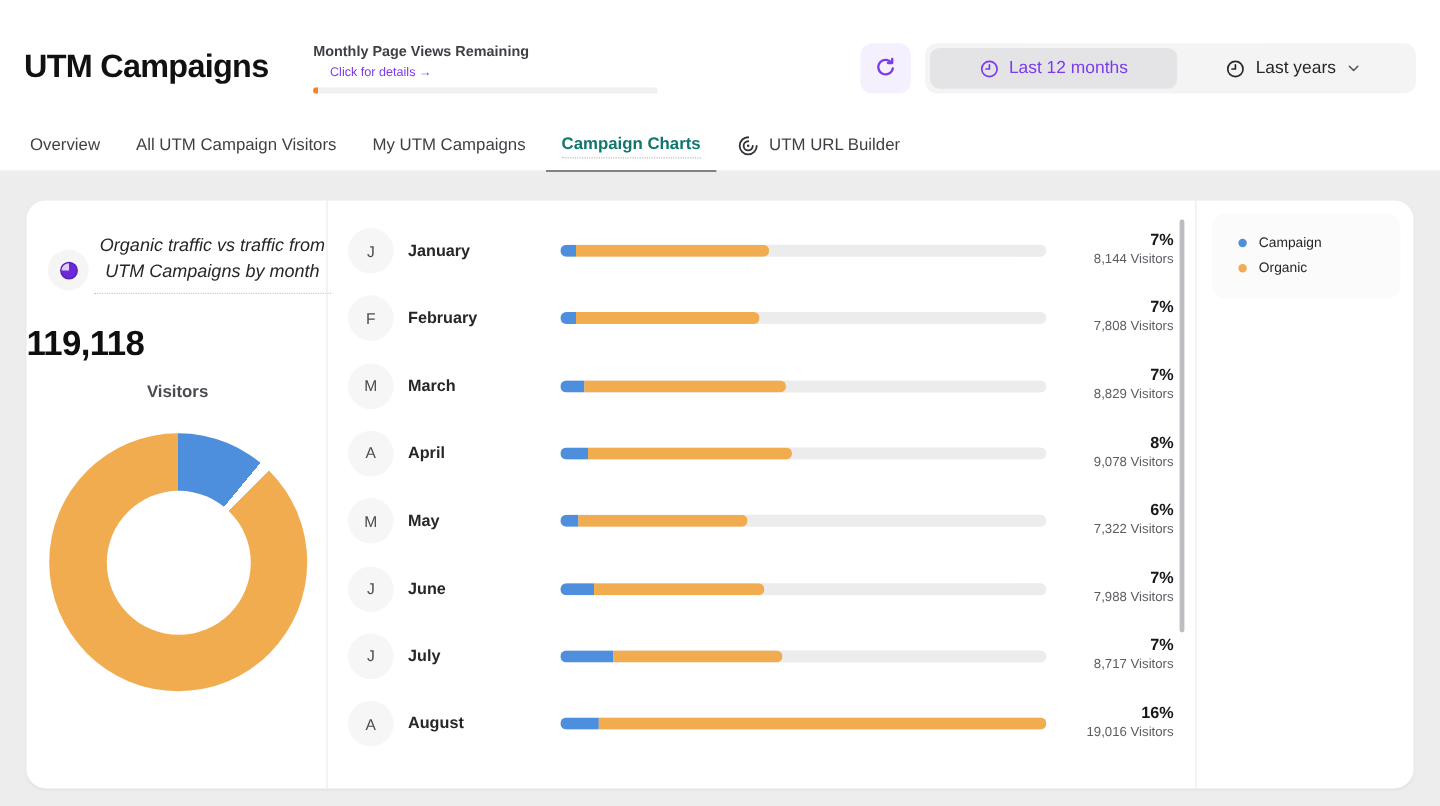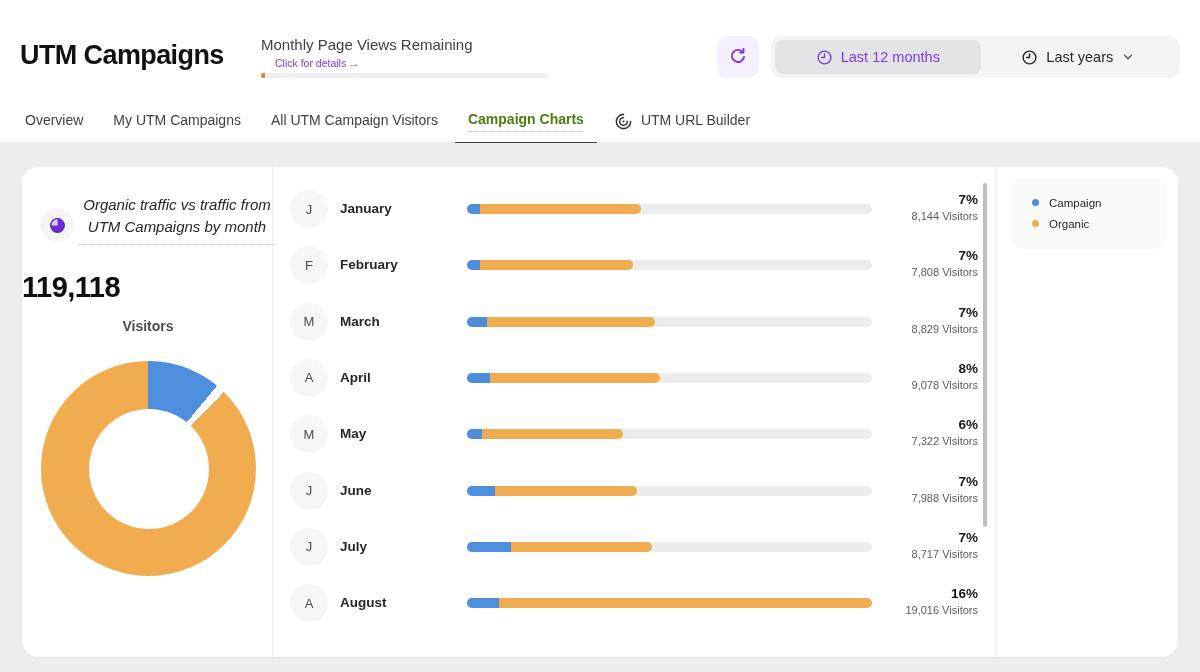--- a/index.html
+++ b/index.html
@@ -11,7 +11,7 @@
   .page-title { position:absolute; left:20px; top:40px; font-size:27px; font-weight:800;
     letter-spacing:-0.6px; color:#111113; }
   .usage { position:absolute; left:261px; top:36px; width:287px; }
-  .usage-label { font-size:15px; font-weight:400; color:#3f3f46; }
+  .usage-label { font-size:12px; font-weight:700; color:#3f3f46; }
   .usage-link { display:inline-block; margin-top:3px; font-size:10.5px; color:#7c3aed; cursor:pointer;margin-left:14px; }
   .usage-bar { position:absolute; left:0; top:37px; width:287px; height:5px; background:#f0f0f1; border-radius:2px; }
   .usage-bar-fill { height:100%; background:#f0832e; border-radius:2px 0 0 2px; }

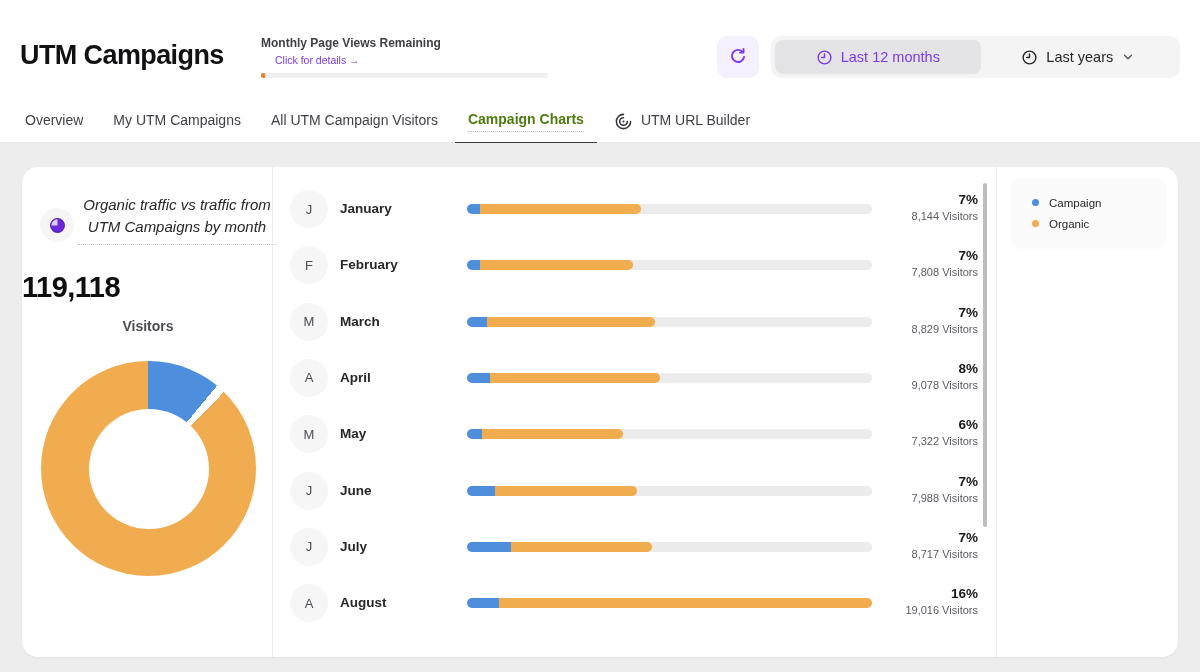--- a/index.html
+++ b/index.html
@@ -144,12 +144,12 @@
 
   <div class="tab">
 
+    <span class="tab-label">All UTM Campaign Visitors</span>
+  </div>
+
+  <div class="tab">
+
     <span class="tab-label">My UTM Campaigns</span>
-  </div>
-
-  <div class="tab">
-
-    <span class="tab-label">All UTM Campaign Visitors</span>
   </div>
 
   <div class="tab active">

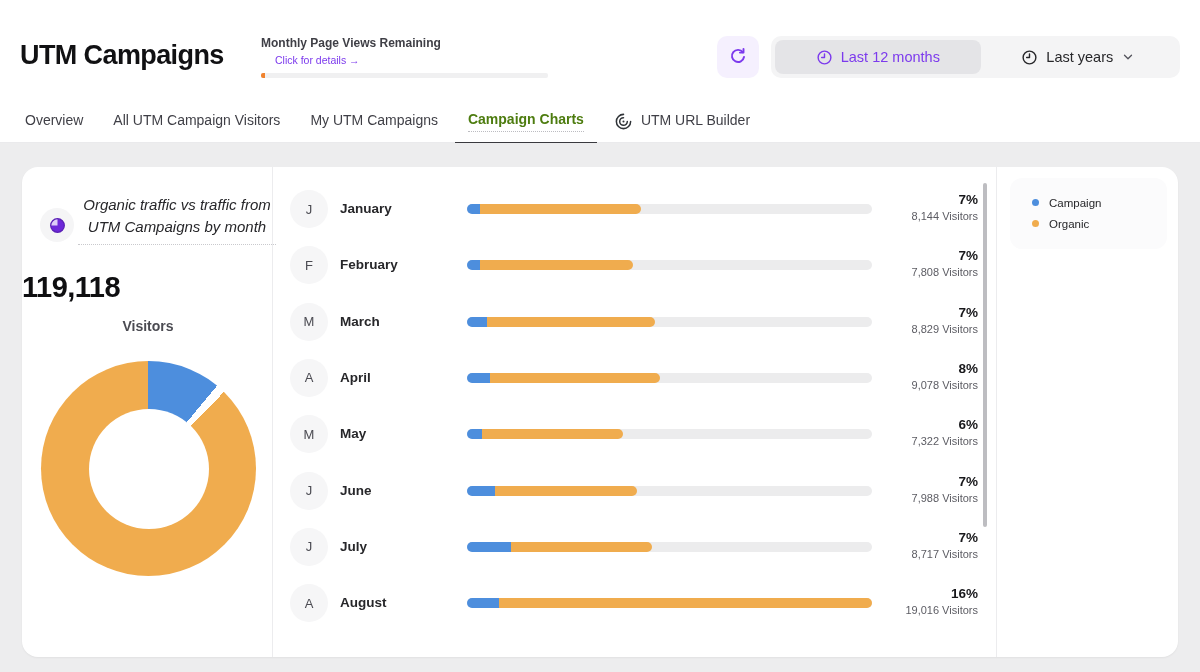--- a/index.html
+++ b/index.html
@@ -35,7 +35,7 @@
   .tab { position:relative; height:43px; display:flex; align-items:center; gap:8px;
     font-size:14px; color:#3f3f46; cursor:pointer; }
   .tab .tab-label { padding-bottom:2px; }
-  .tab.active { color:#4d7c0f; font-weight:600; }
+  .tab.active { color:#0f766e; font-weight:600; }
   .tab.active .tab-label { border-bottom:1.5px dotted #bcbcc1; padding-bottom:4px; }
   .tab.active::after { content:""; position:absolute; left:-13px; right:-13px; bottom:-1px;
     height:2px; background:#3a3a3f; }

